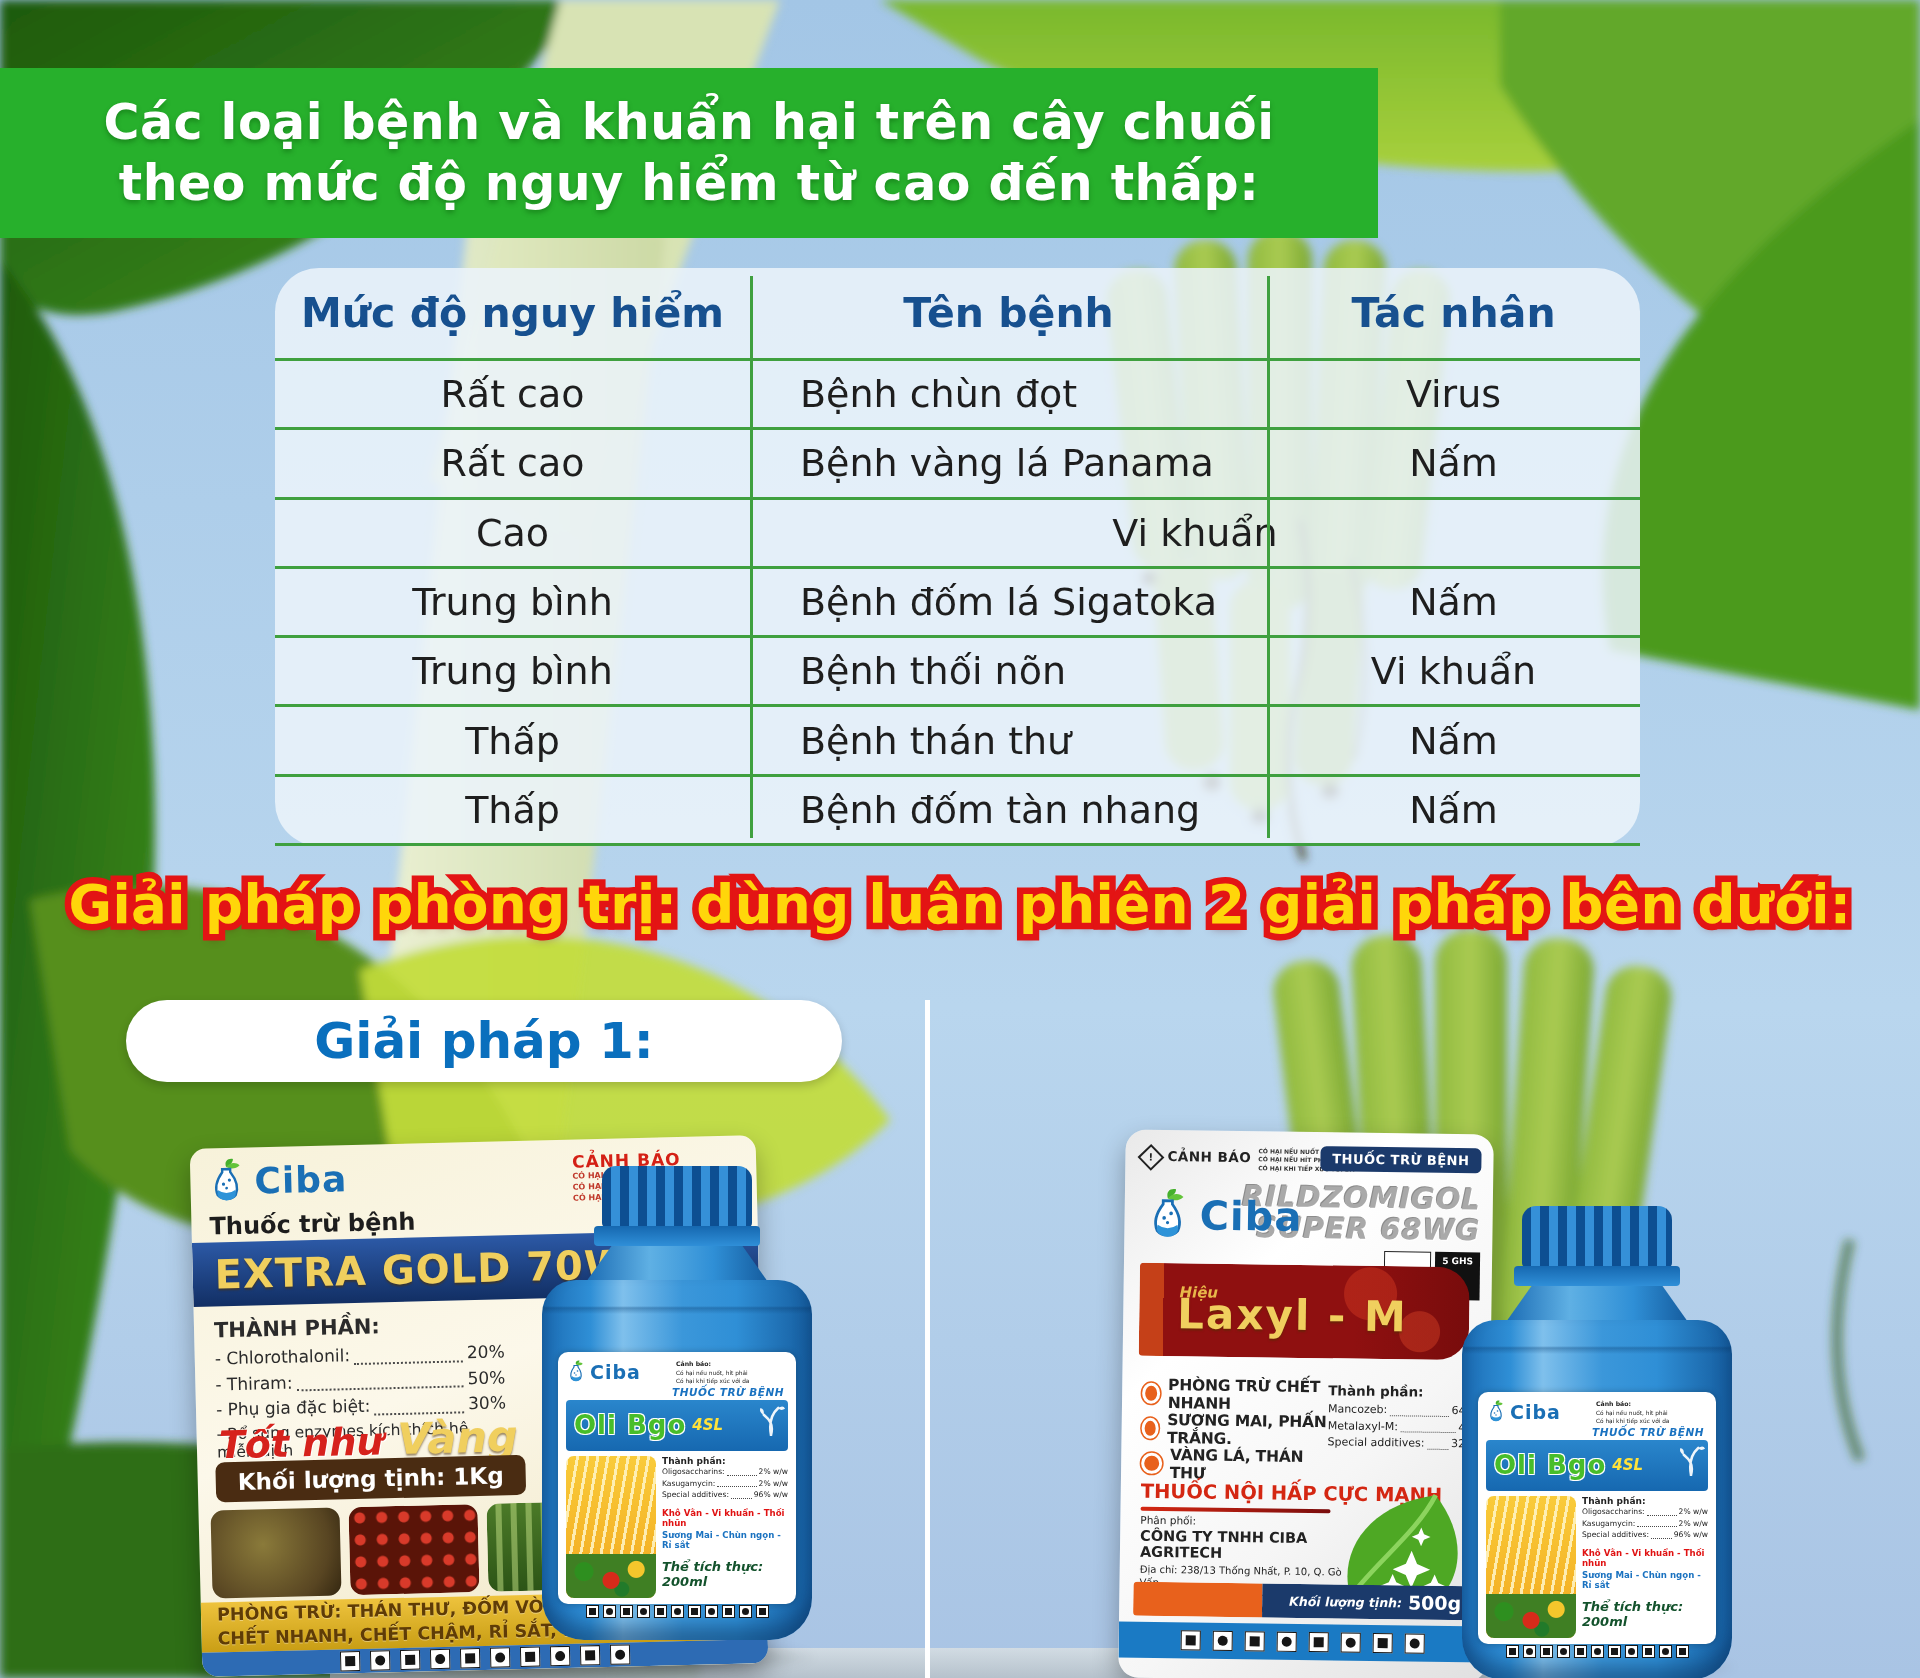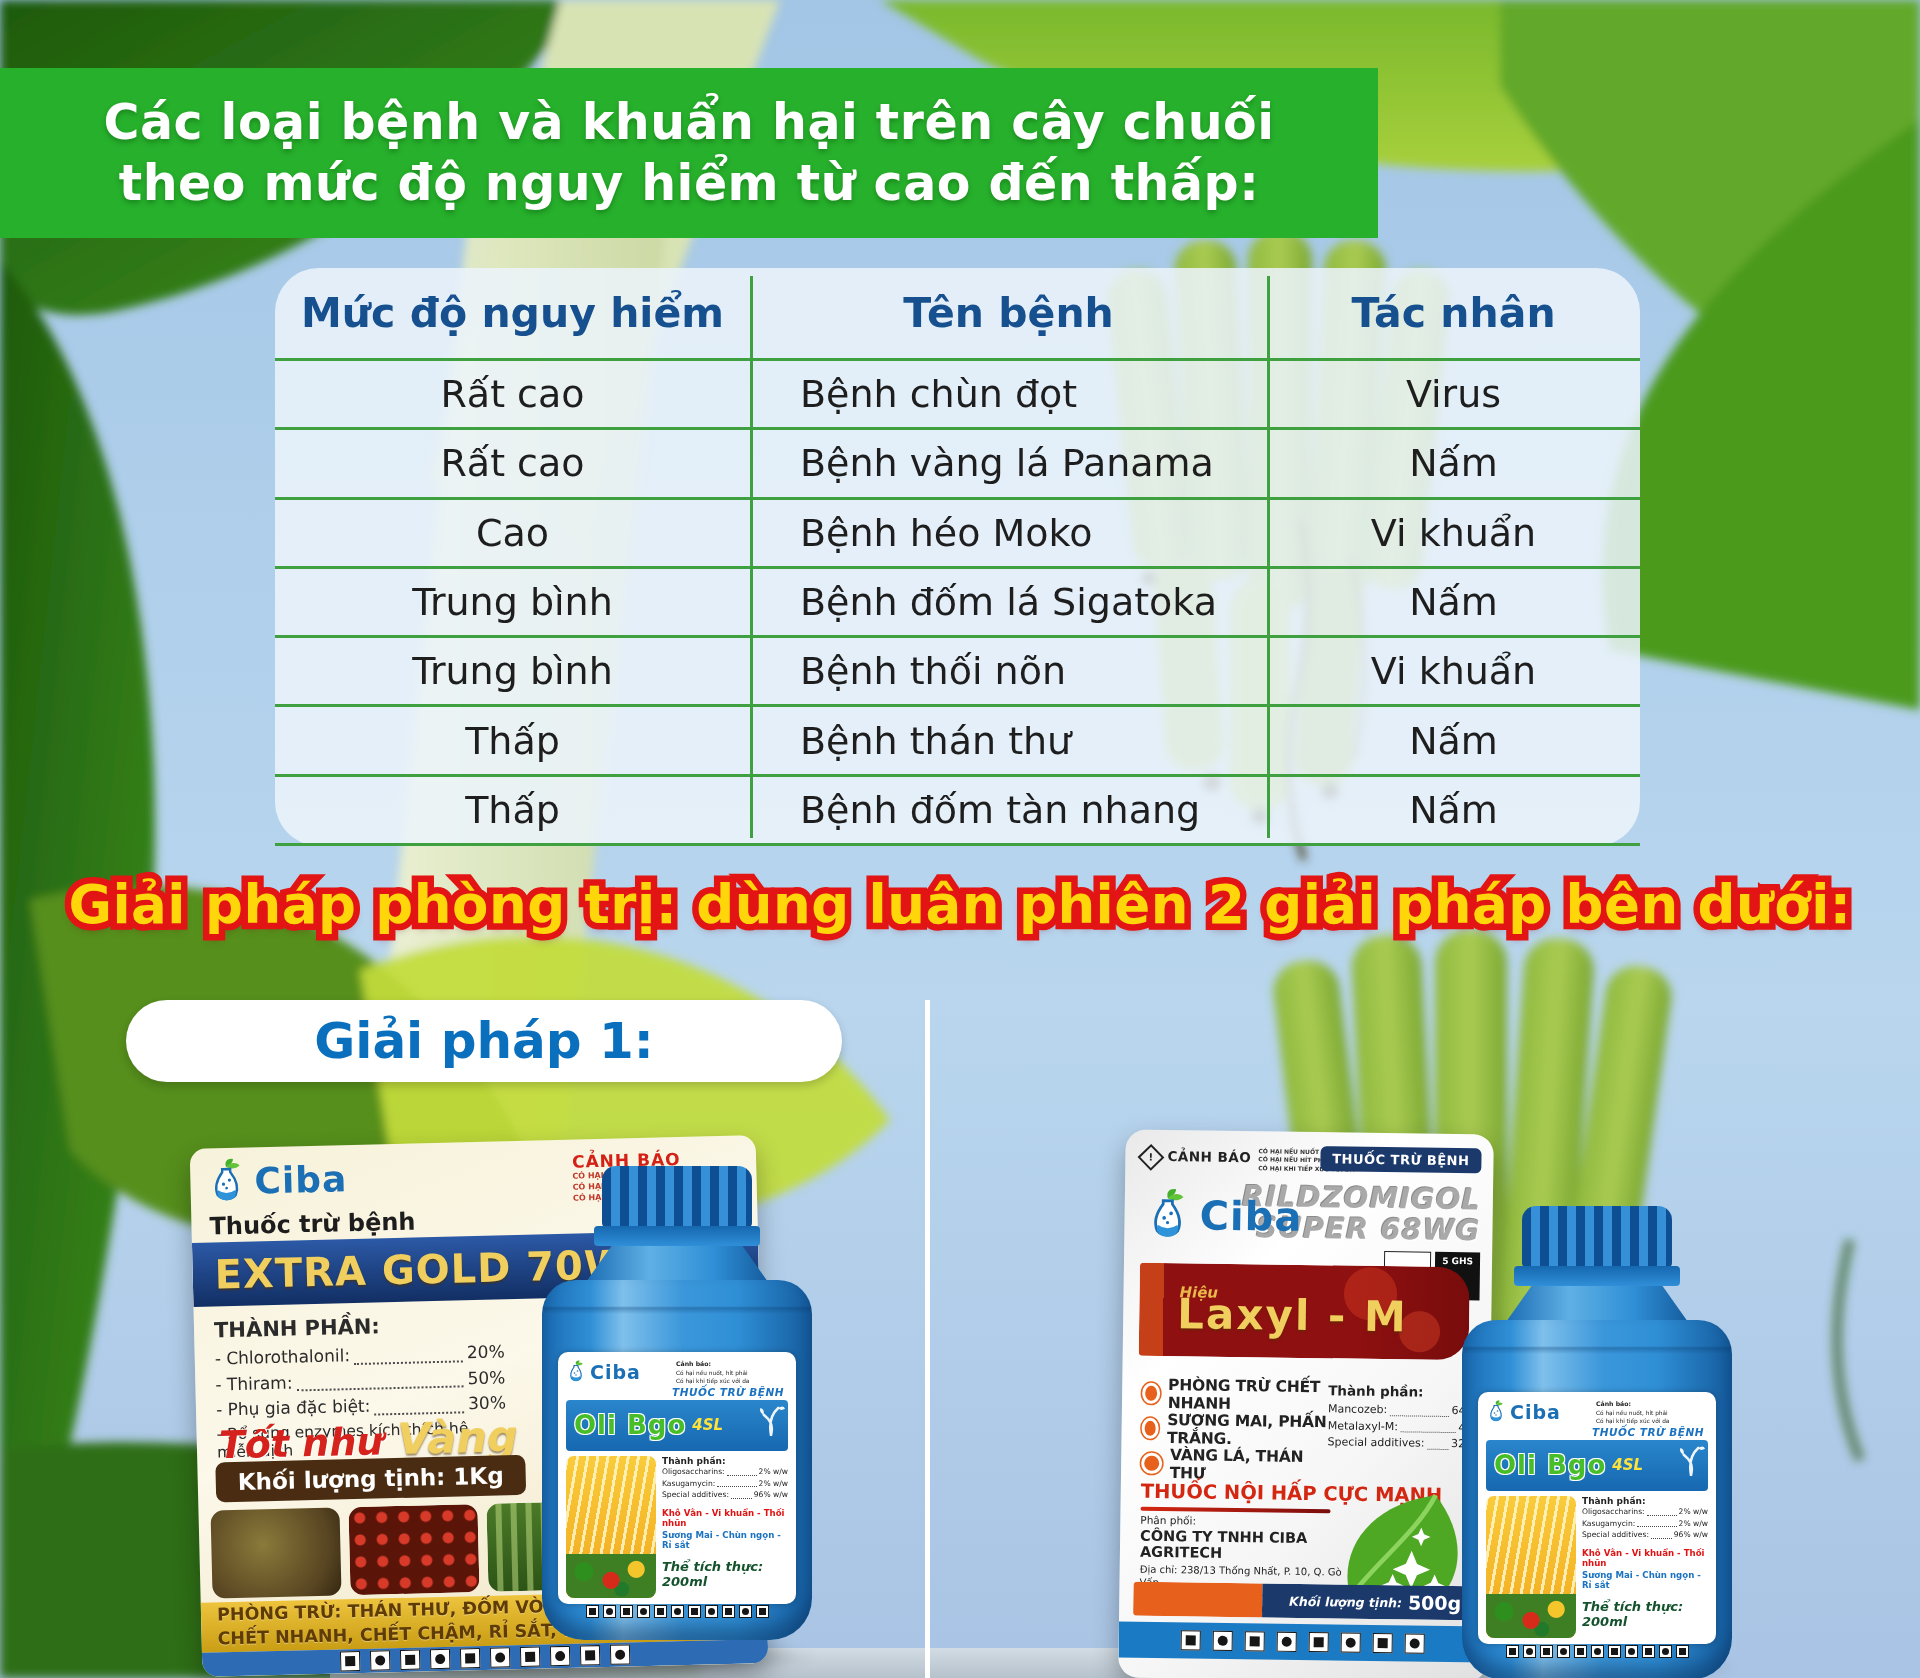--- a/index.html
+++ b/index.html
@@ -339,7 +339,6 @@
     </div>
     <div class="trow">
       <div class="td c1">Cao</div>
-      <div class="td c2">Bệnh héo Moko</div>
       <div class="td c3">Vi khuẩn</div>
     </div>
     <div class="trow">

